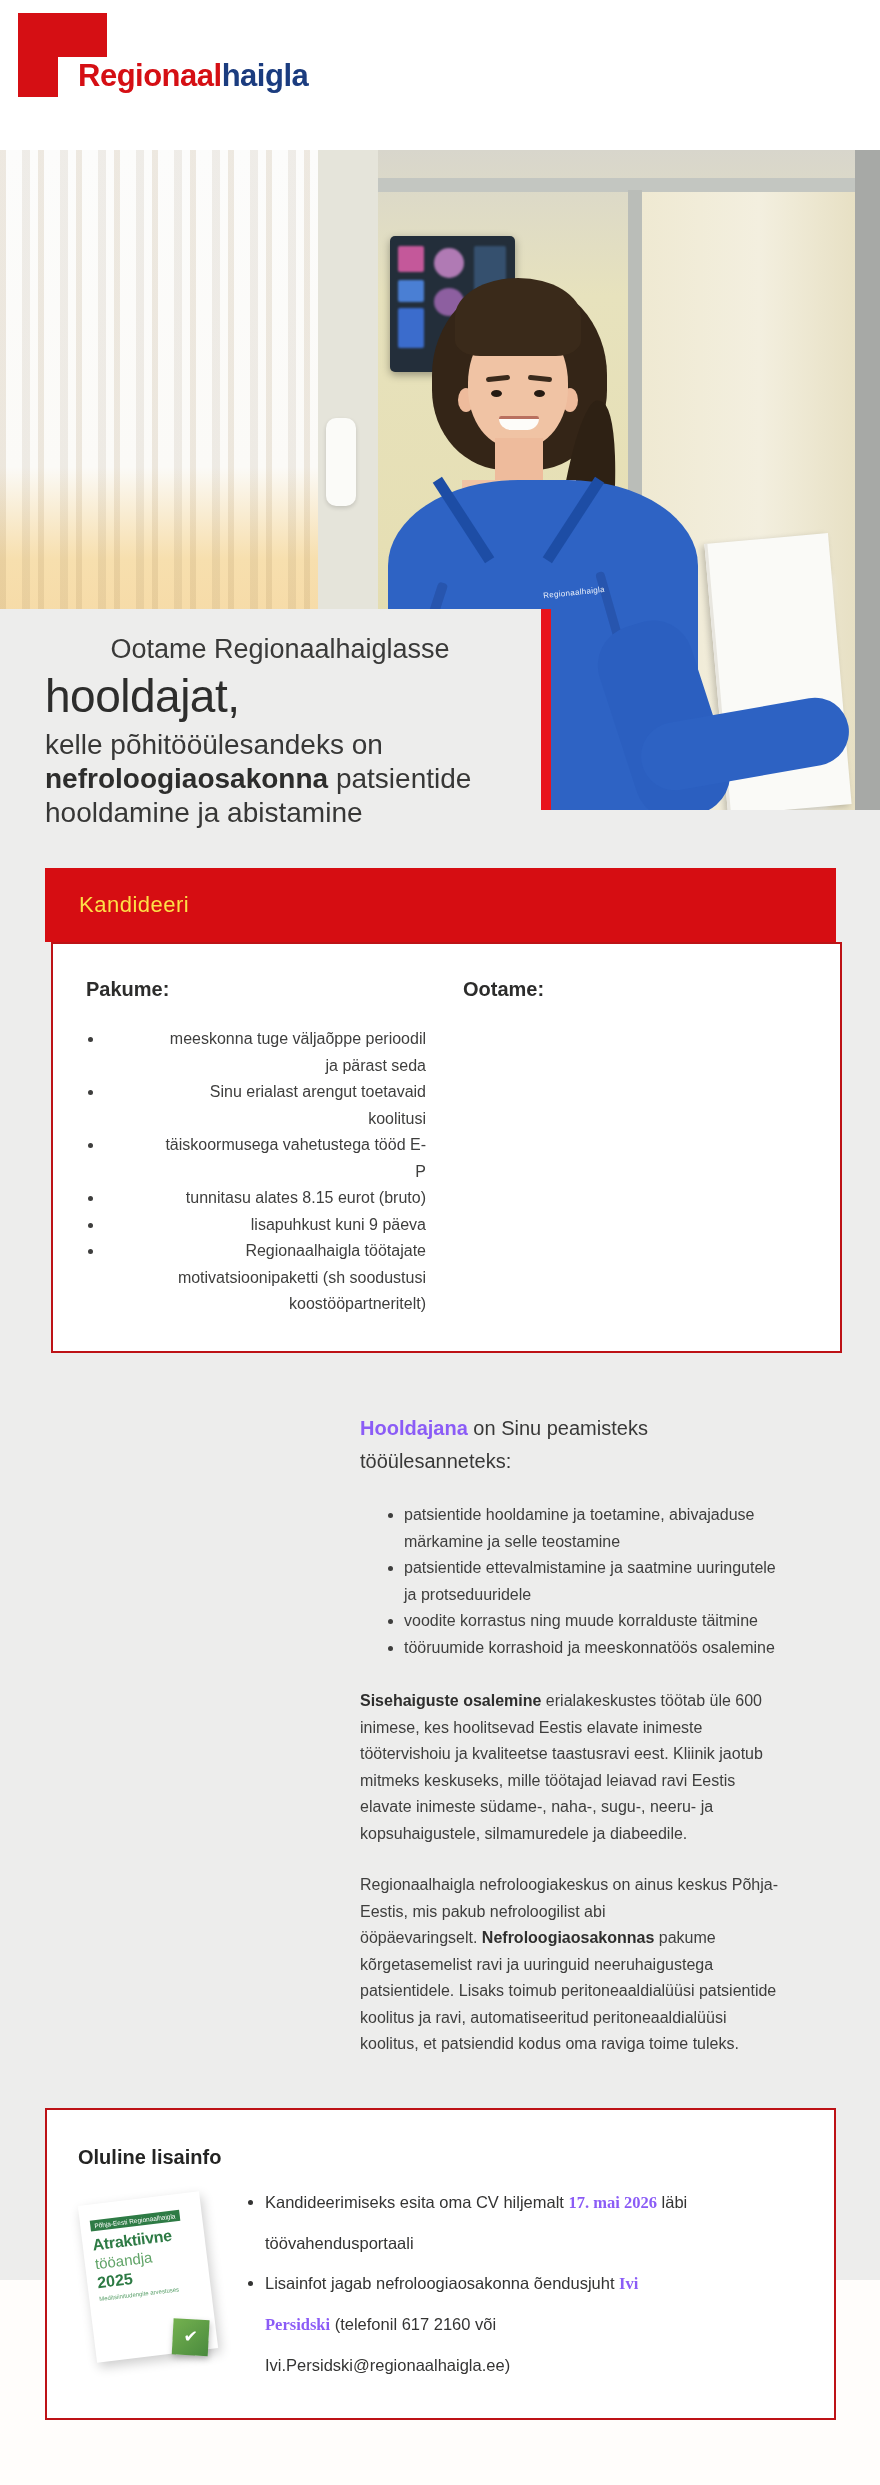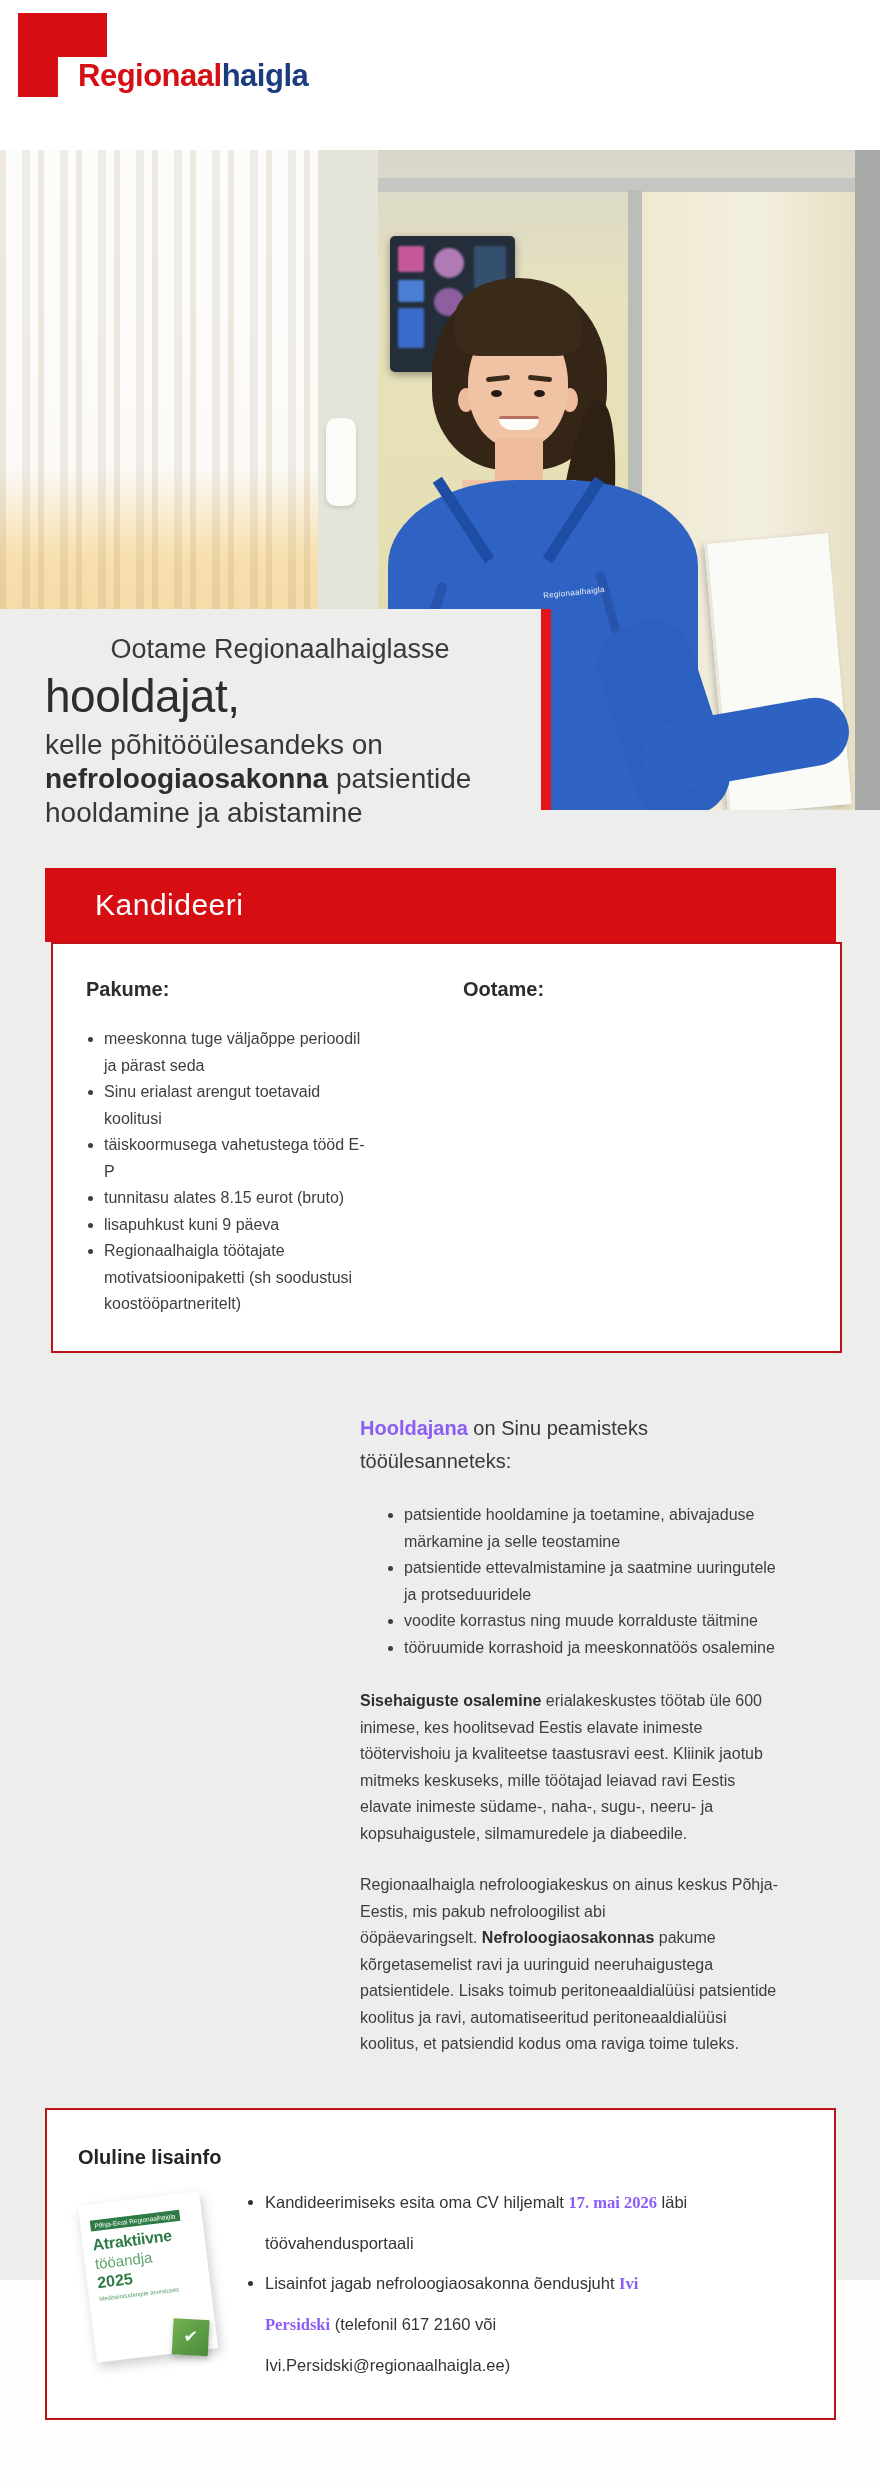--- a/index.html
+++ b/index.html
@@ -69,7 +69,7 @@
 
   
   .banner{left:45px;top:868px;width:791px;height:74px;background:#d60d12;z-index:4;}
-  .banner-label{position:absolute;left:34px;top:0;line-height:74px;color:#ffffff;font-size:30px;letter-spacing:.5px;margin-left:16px;}
+  .banner-label{position:absolute;left:34px;top:0;line-height:74px;color:#fde047;font-size:22px;letter-spacing:.5px;}
 
   
   .box1{left:51px;top:942px;width:791px;height:411px;background:#fff;border:2px solid #bd1216;z-index:4;}

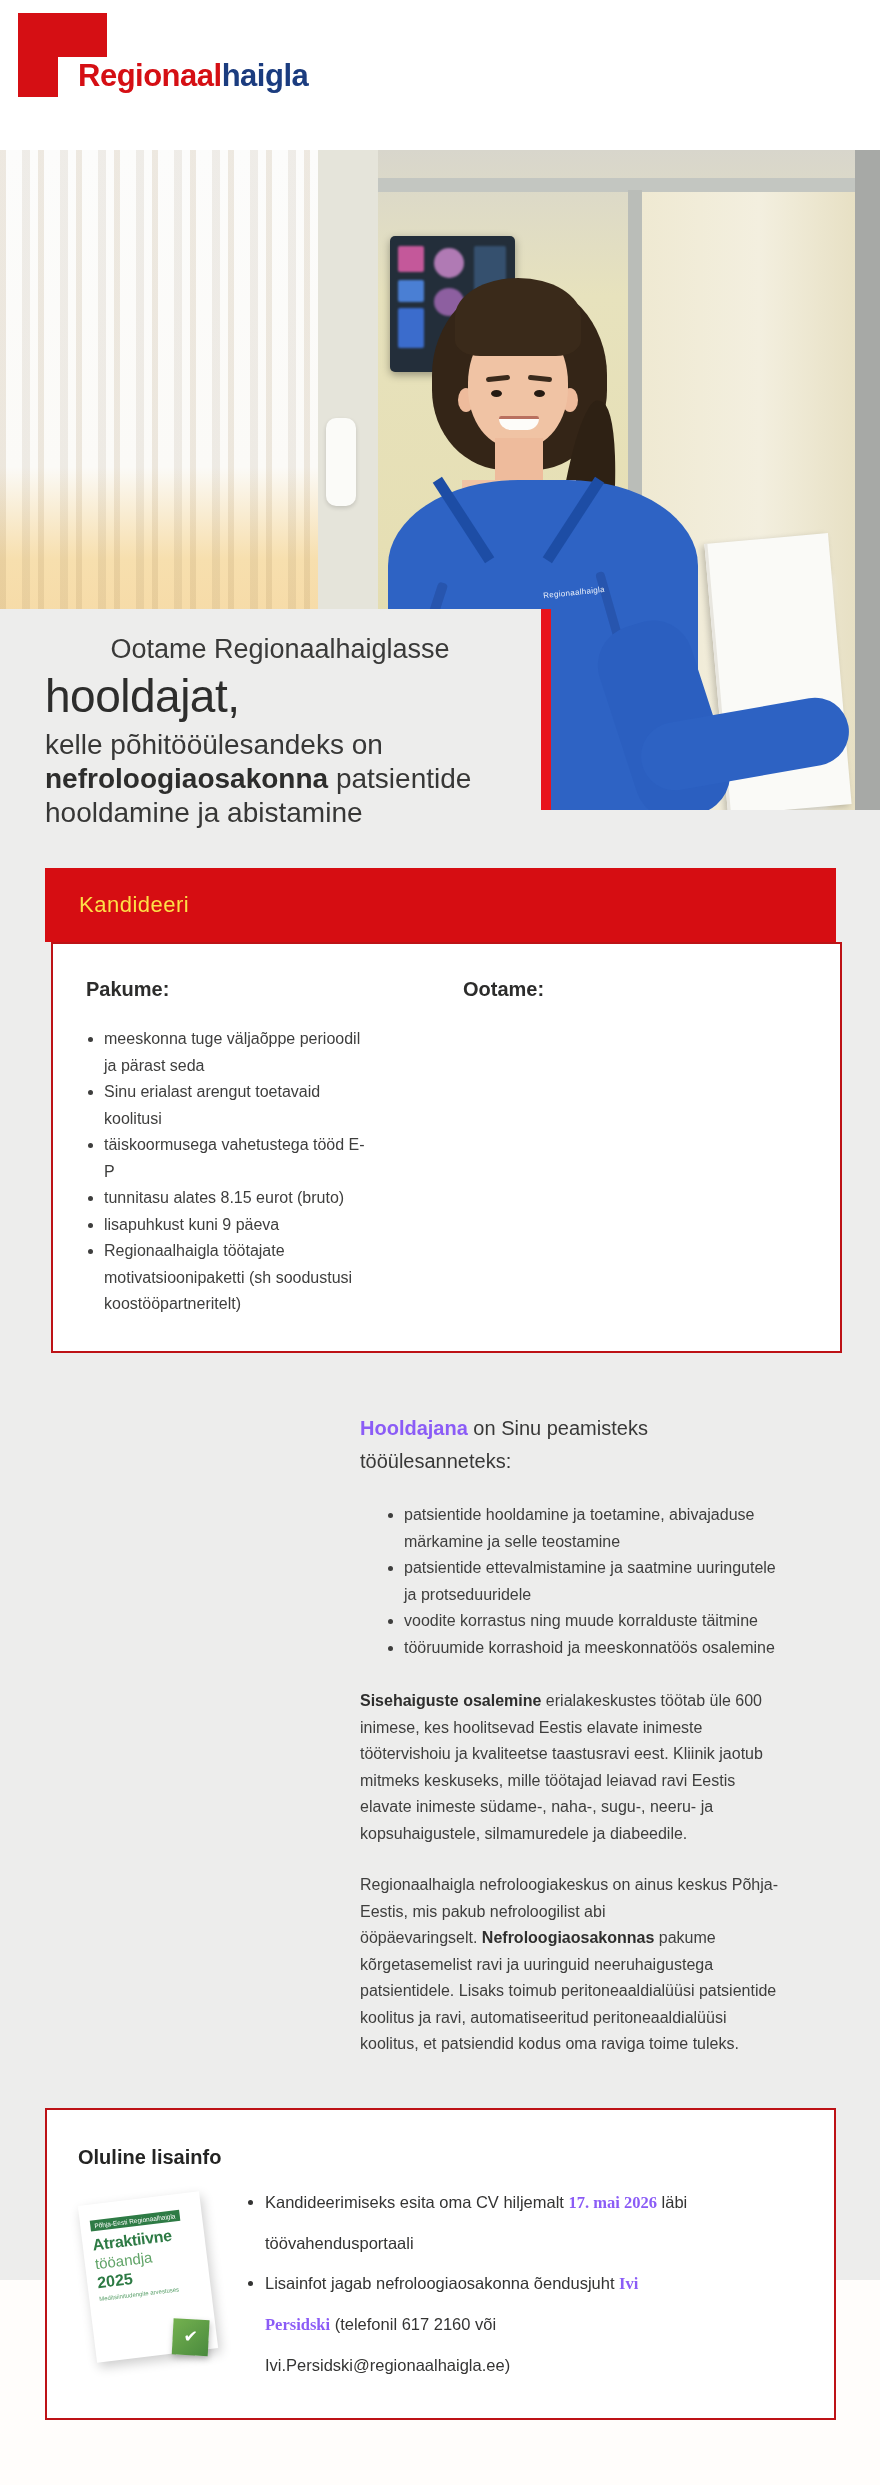--- a/index.html
+++ b/index.html
@@ -75,7 +75,7 @@
   .box1{left:51px;top:942px;width:791px;height:411px;background:#fff;border:2px solid #bd1216;z-index:4;}
   .col-title{position:absolute;top:34px;font-size:20px;font-weight:700;color:#2c2c2b;}
   ul.cols{position:absolute;top:82px;margin:0;padding-left:18px;font-size:16px;line-height:26.5px;color:#3e3e3d;}
-  ul.cols li{white-space:pre-line;}
+  ul.cols li{white-space:pre-line;text-align:right;}
 
   
   .tasks{left:360px;top:1412px;width:470px;}

